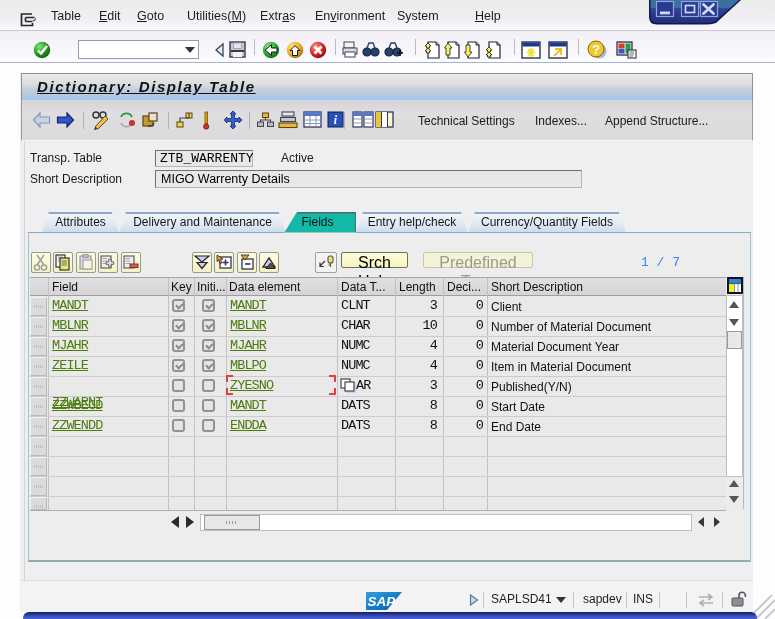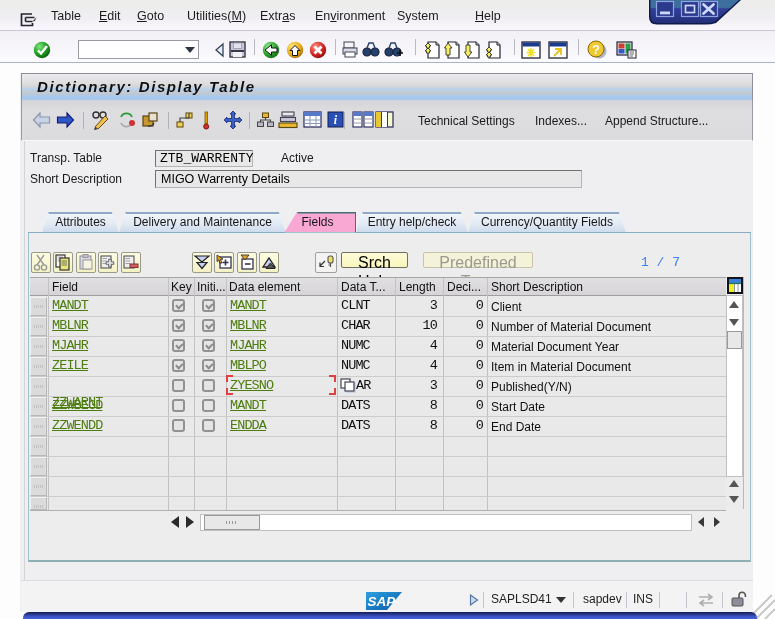--- a/index.html
+++ b/index.html
@@ -24,7 +24,7 @@
   #titlebar{left:21px;top:73px;width:732px;height:27px;
     border:1px solid #8f8f99;border-bottom:none;box-sizing:border-box;
     background:linear-gradient(#ebebed 0%,#dddddf 38%,#d5d5d7 48%,#b7d2ee 58%,#c3cbd5 68%,#c0c8d2 75%,#a7c9ef 88%,#a6c8ef 100%);}
-  #titlebar span{position:absolute;left:15px;top:4px;font-size:15px;letter-spacing:1.6px;font-weight:bold;font-style:italic;color:#111;}
+  #titlebar span{position:absolute;left:15px;top:4px;font-size:15px;letter-spacing:1.6px;font-weight:bold;font-style:italic;color:#111;text-decoration:underline;}
   
   #apptb{left:21px;top:100px;width:732px;height:41px;
     border-left:1px solid #9a9aa4;border-right:1px solid #9a9aa4;box-sizing:border-box;

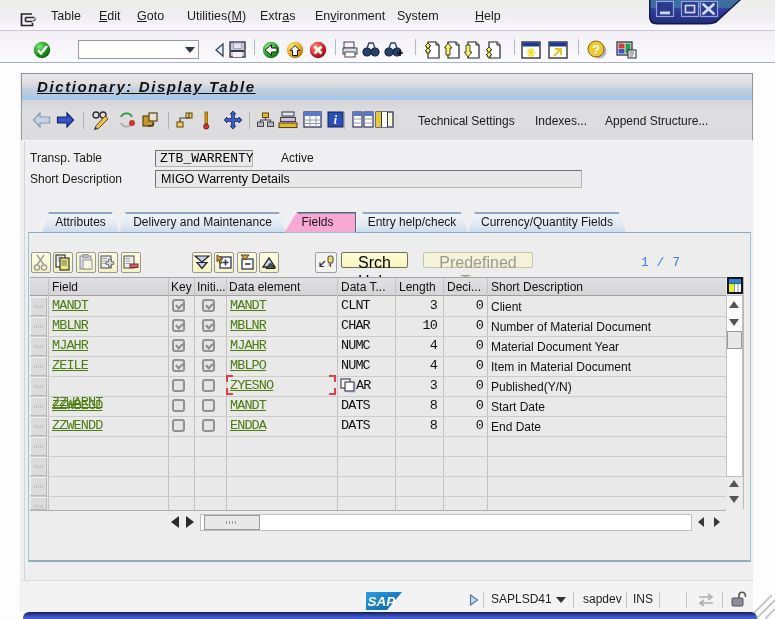--- a/index.html
+++ b/index.html
@@ -49,7 +49,7 @@
   .tab:after{content:"";position:absolute;top:0;bottom:0;width:1.5px;background:#8fa9c6;
     left:0;transform:skewX(-16deg);}
   .tabr{position:absolute;top:0;bottom:0;right:0;width:1.5px;background:#8fa9c6;transform:skewX(16deg);}
-  #tabact{background:#f9a8d4;clip-path:polygon(13px 0,100% 0,100% 100%,0 100%);}
+  #tabact{background:#14b8a6;clip-path:polygon(13px 0,100% 0,100% 100%,0 100%);}
   #tabact:before{clip-path:polygon(13px 0,100% 0,100% 1.5px,14px 1.5px);background:#476d76;}
   #tabact:after{left:auto;right:0;transform:none;background:#476d76;width:1.5px;}
   

